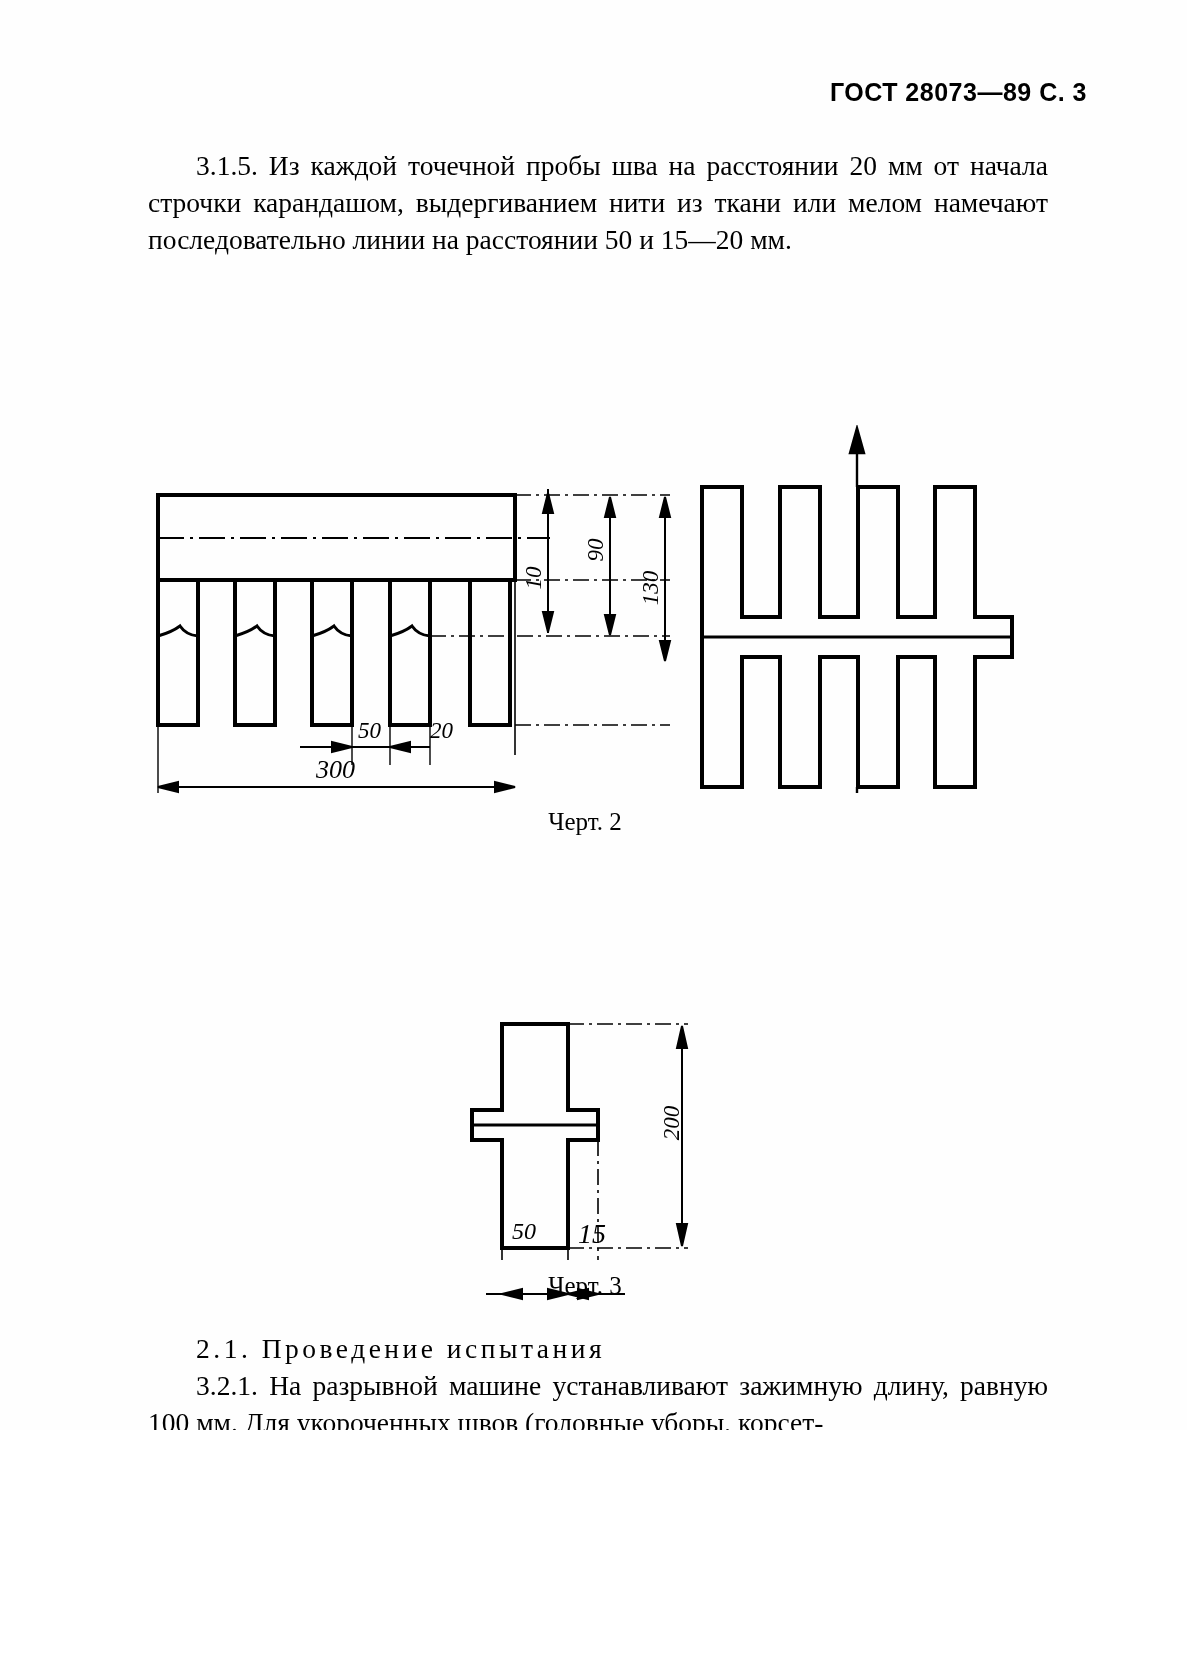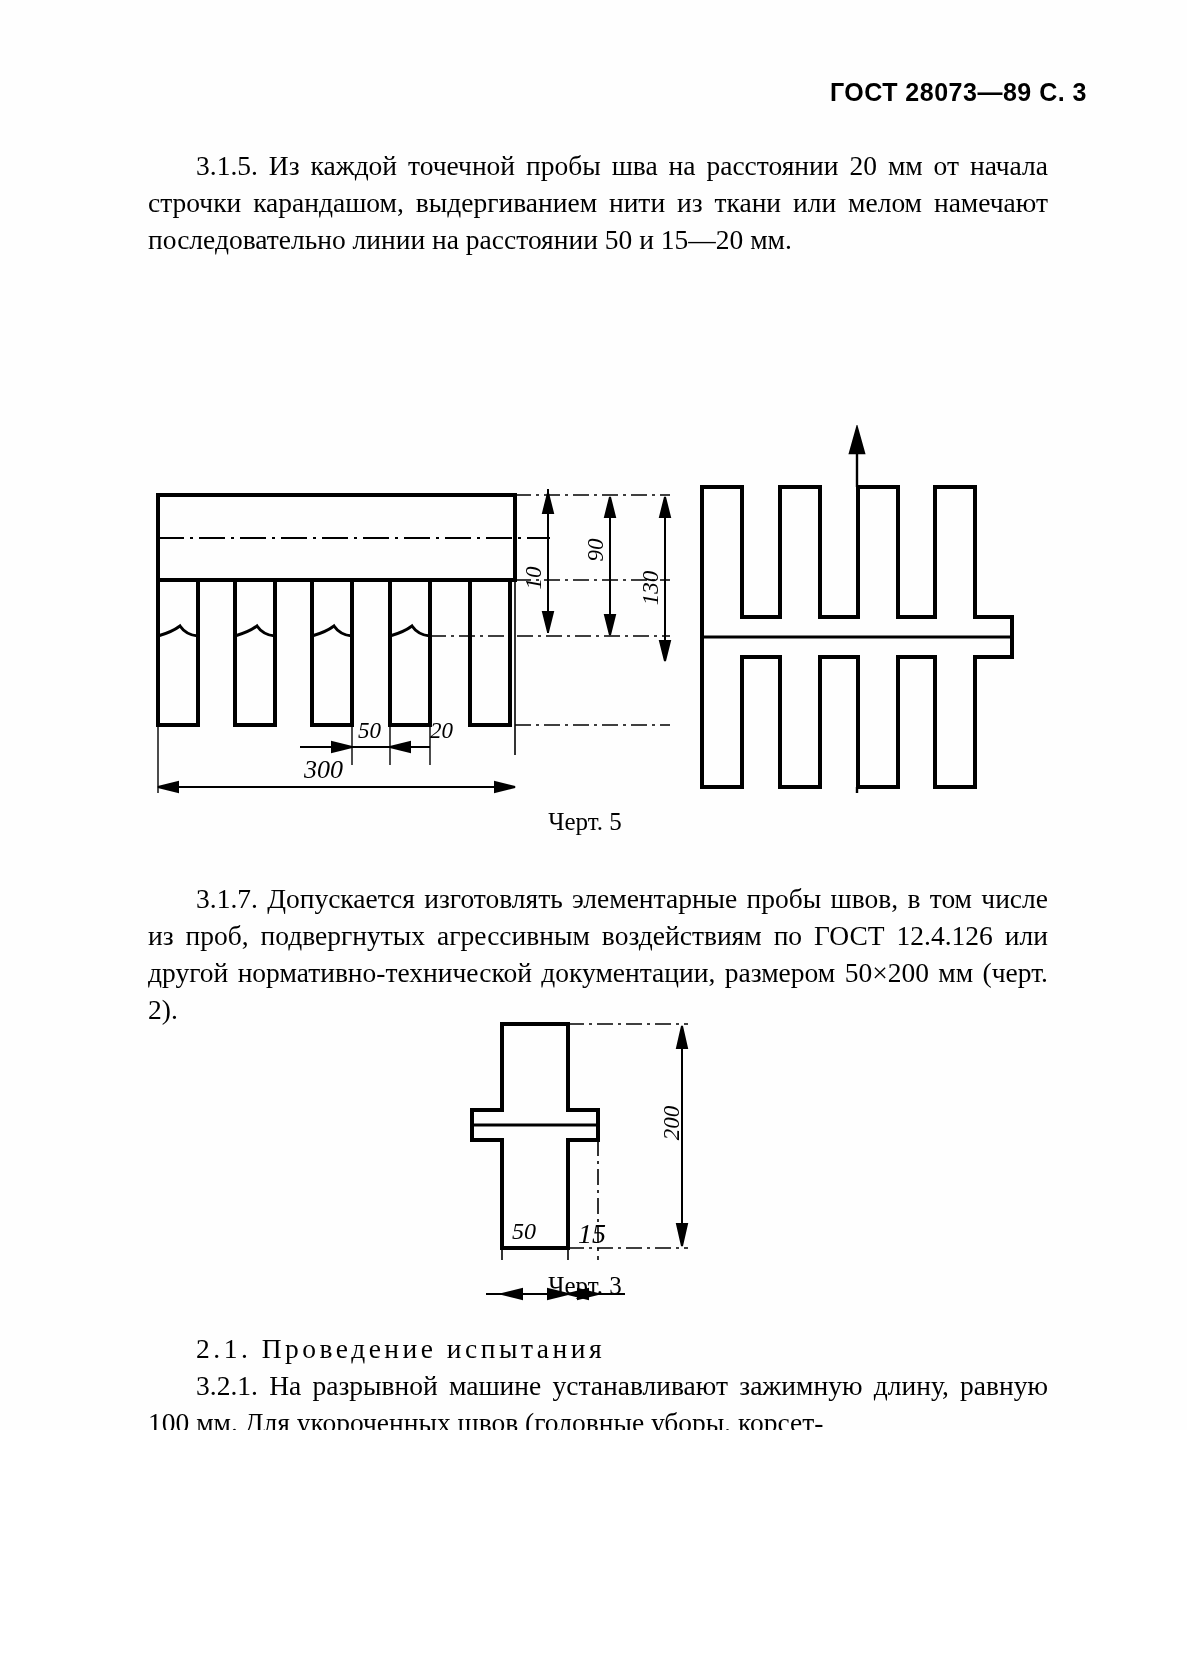--- a/index.html
+++ b/index.html
@@ -187,7 +187,7 @@
     <div class="dim-label rot" style="left: 494px; top: 150px;">130</div>
     <div class="dim-label" style="left: 218px; top: 293px;">50</div>
     <div class="dim-label" style="left: 290px; top: 293px; text-align: center;">20</div>
-    <div class="dim-label" style="left: 164px; top: 330px; font-size: 26px;">300</div>
+    <div class="dim-label" style="left: 176px; top: 330px; font-size: 26px;">300</div>
   </div>
 
   <div class="fig-caption cap1">Черт. 5</div>

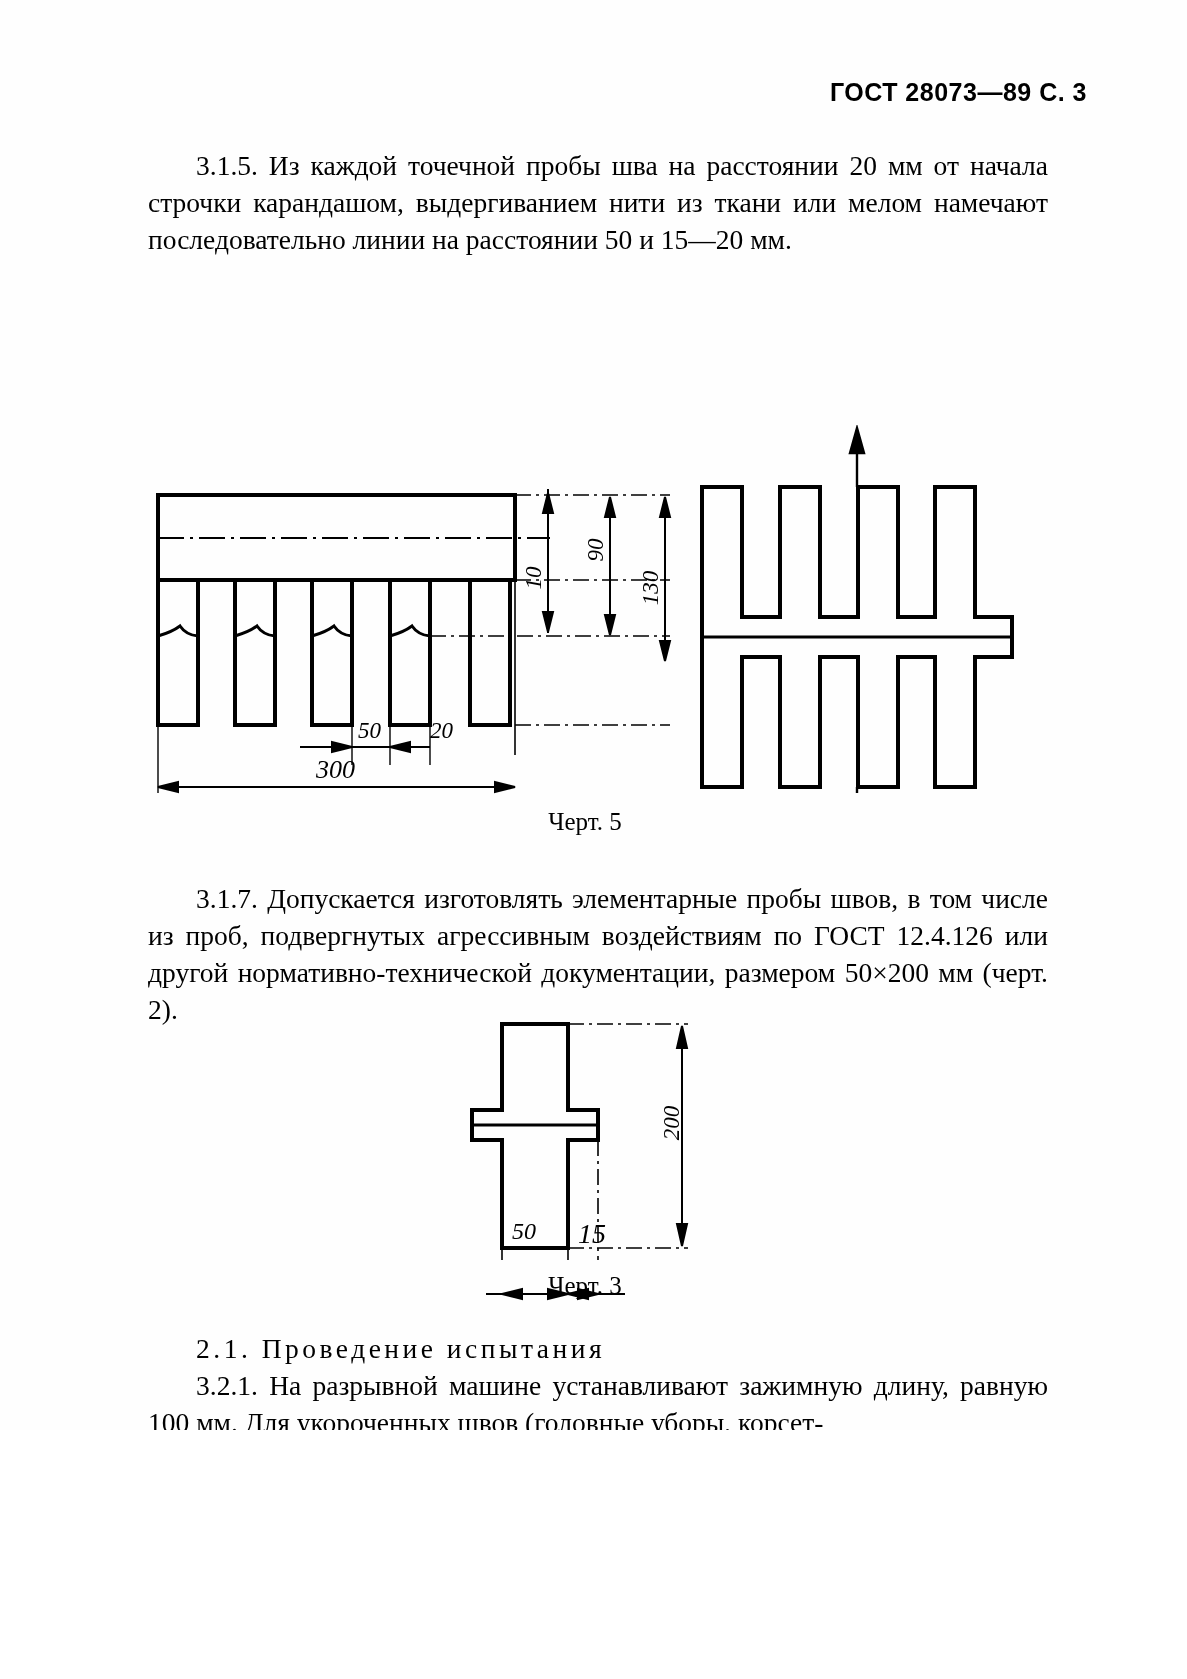--- a/index.html
+++ b/index.html
@@ -190,7 +190,7 @@
     <div class="dim-label" style="left: 176px; top: 330px; font-size: 26px;">300</div>
   </div>
 
-  <div class="fig-caption cap1">Черт. 5</div>
+  <div class="fig-caption cap1">Черт. 2</div>
 
   <div class="text-block tb2">
     <p class="indent">3.1.7. Допускается изготовлять элементарные  пробы швов, в том числе из проб, подвергнутых агрессивным  воздействиям  по ГОСТ 12.4.126 или другой нормативно-технической документации, размером 50×200 мм (черт. 2).</p>

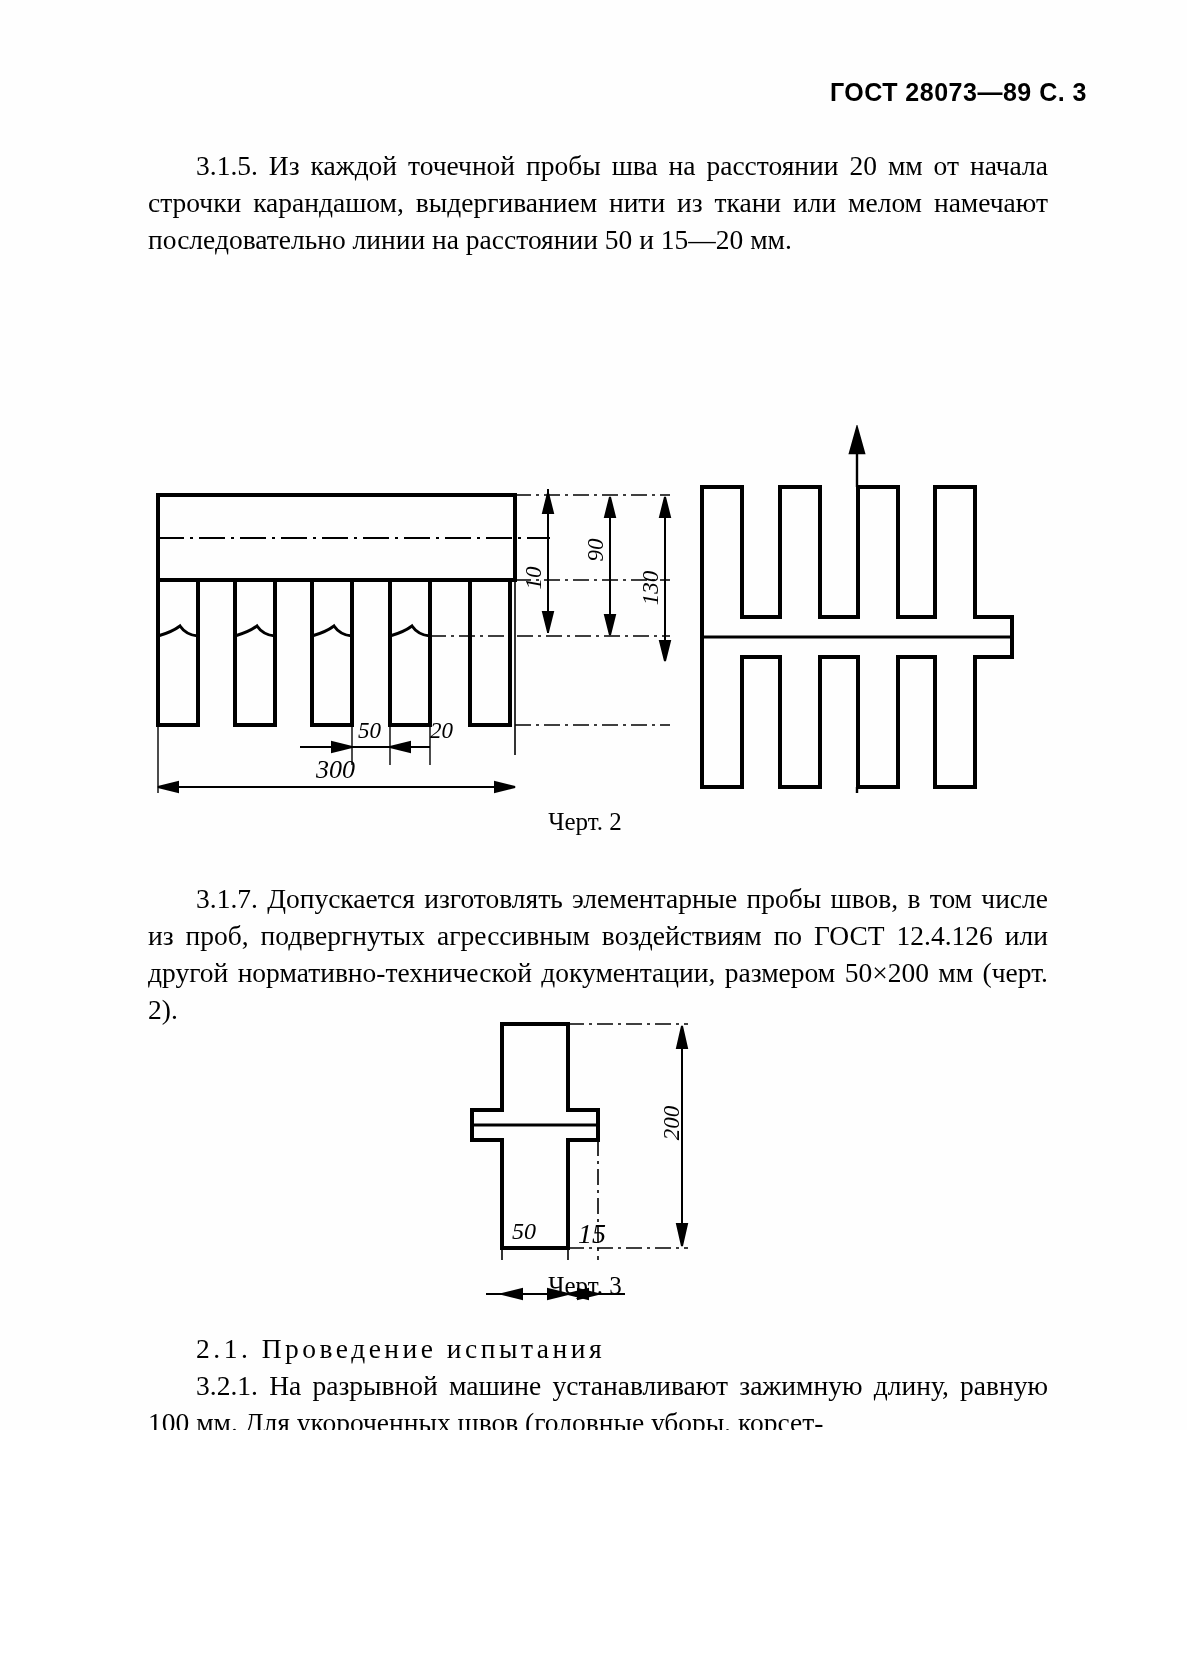--- a/index.html
+++ b/index.html
@@ -192,9 +192,6 @@
 
   <div class="fig-caption cap1">Черт. 2</div>
 
-  <div class="text-block tb2">
-    <p class="indent">3.1.7. Допускается изготовлять элементарные  пробы швов, в том числе из проб, подвергнутых агрессивным  воздействиям  по ГОСТ 12.4.126 или другой нормативно-технической документации, размером 50×200 мм (черт. 2).</p>
-  </div>
 
   <div class="figure fig2">
     <svg width="280" height="250" viewBox="0 0 280 250">

